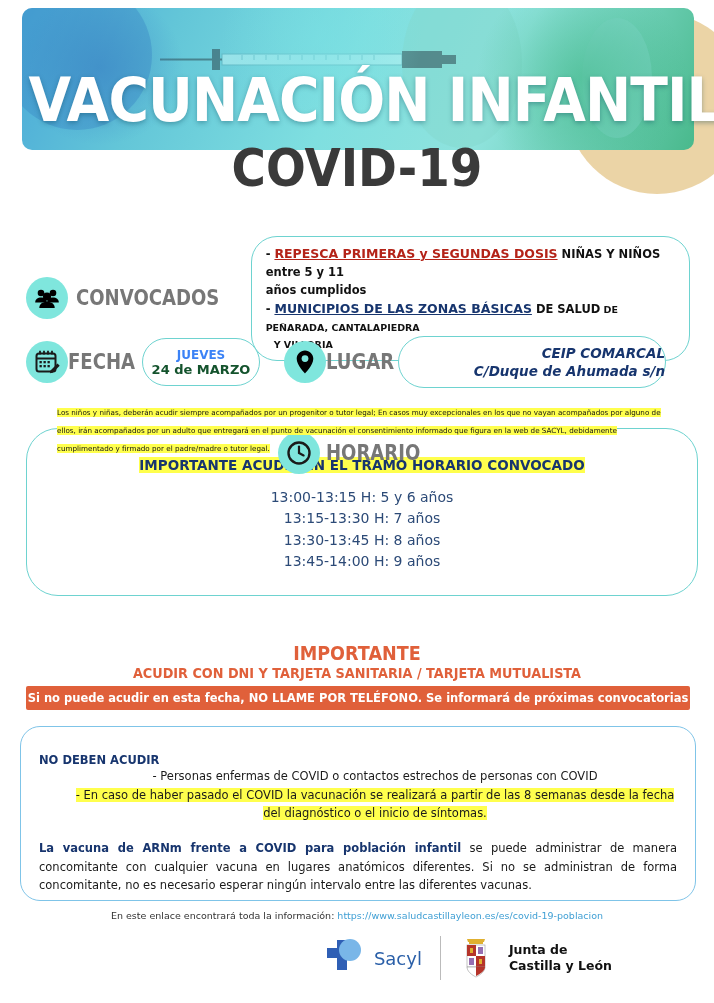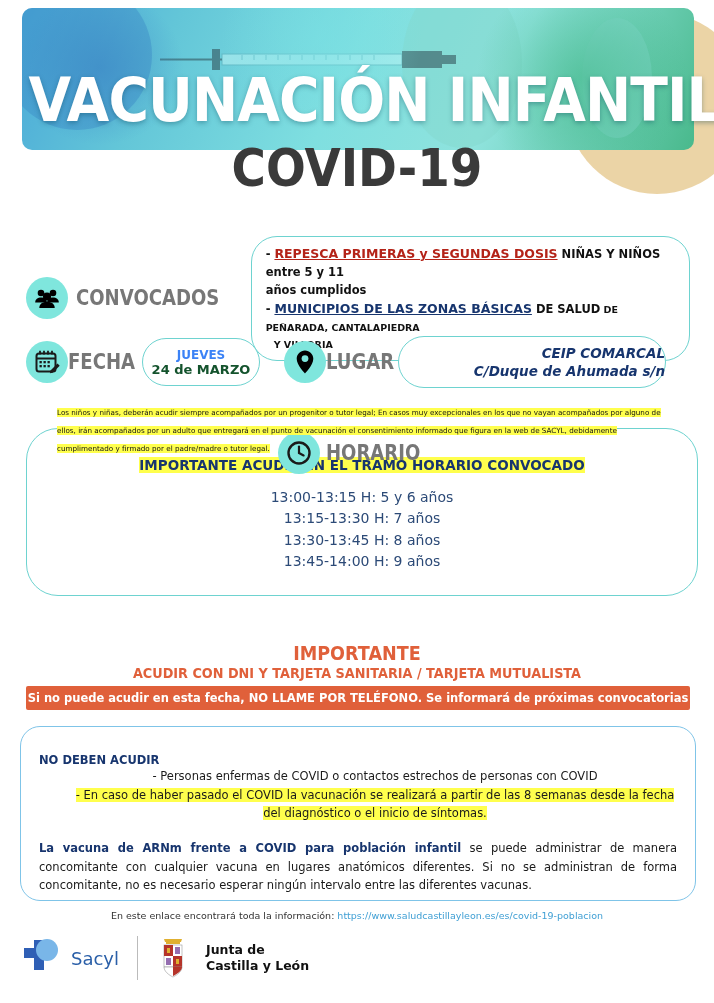--- a/index.html
+++ b/index.html
@@ -221,8 +221,8 @@
   }
   .foot-link a{color:#3f9fd4;text-decoration:none;}
   .logos{
-    position:absolute;left:16px;top:936px;width:602px;
-    display:flex;align-items:center;justify-content:flex-start;gap:18px;
+    position:absolute;left:10px;top:936px;width:602px;
+    display:flex;align-items:center;justify-content:flex-end;gap:18px;
   }
   .sacyl-wrap{display:flex;align-items:center;gap:5px;}
   .sacyl-txt{

